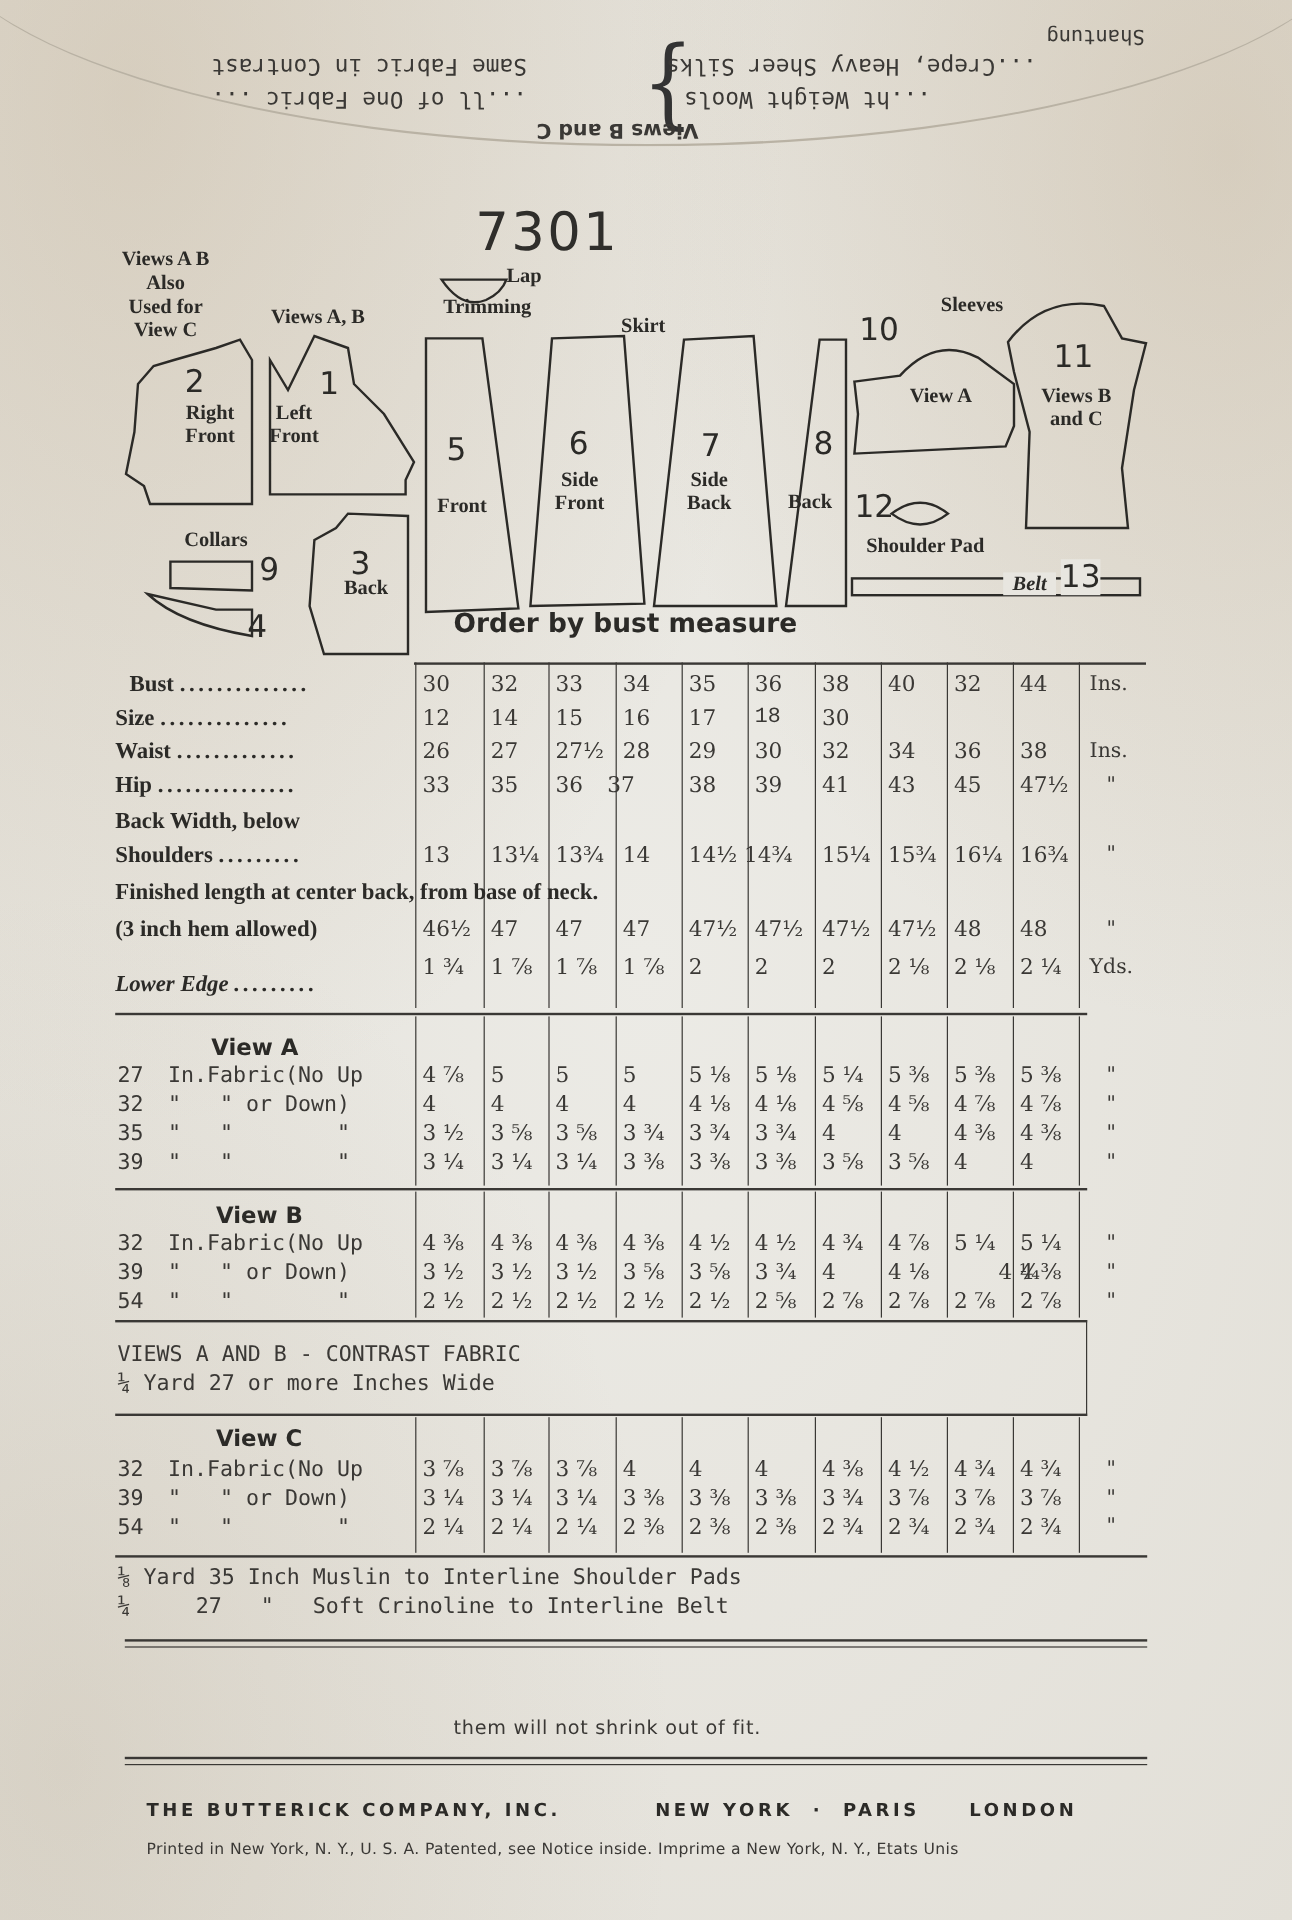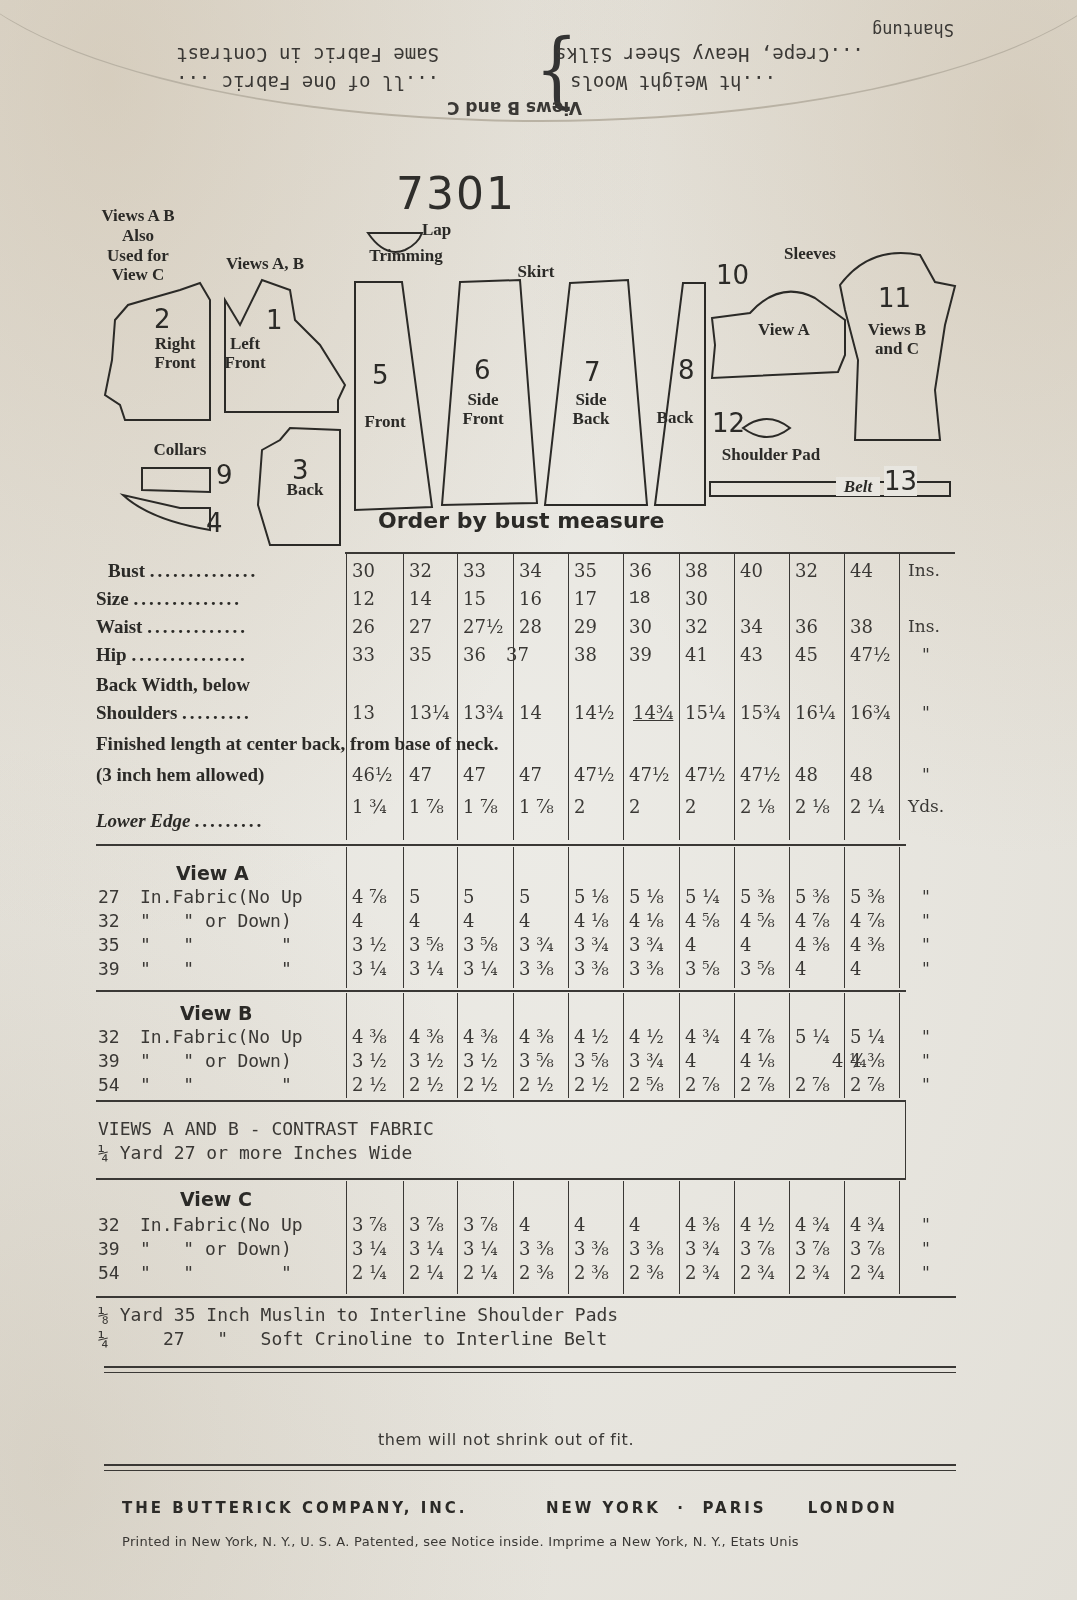--- a/index.html
+++ b/index.html
@@ -247,7 +247,7 @@
       <div class="cell" style="left:463px;top:702px;">13¾</div>
       <div class="cell" style="left:519px;top:702px;">14</div>
       <div class="cell" style="left:574px;top:702px;">14½</div>
-      <div class="cell" style="left:633px;top:702px;text-decoration:underline;">14¾</div>
+      <div class="cell" style="left:620px;top:702px;">14¾</div>
       <div class="cell" style="left:685px;top:702px;">15¼</div>
       <div class="cell" style="left:740px;top:702px;">15¾</div>
       <div class="cell" style="left:795px;top:702px;">16¼</div>

